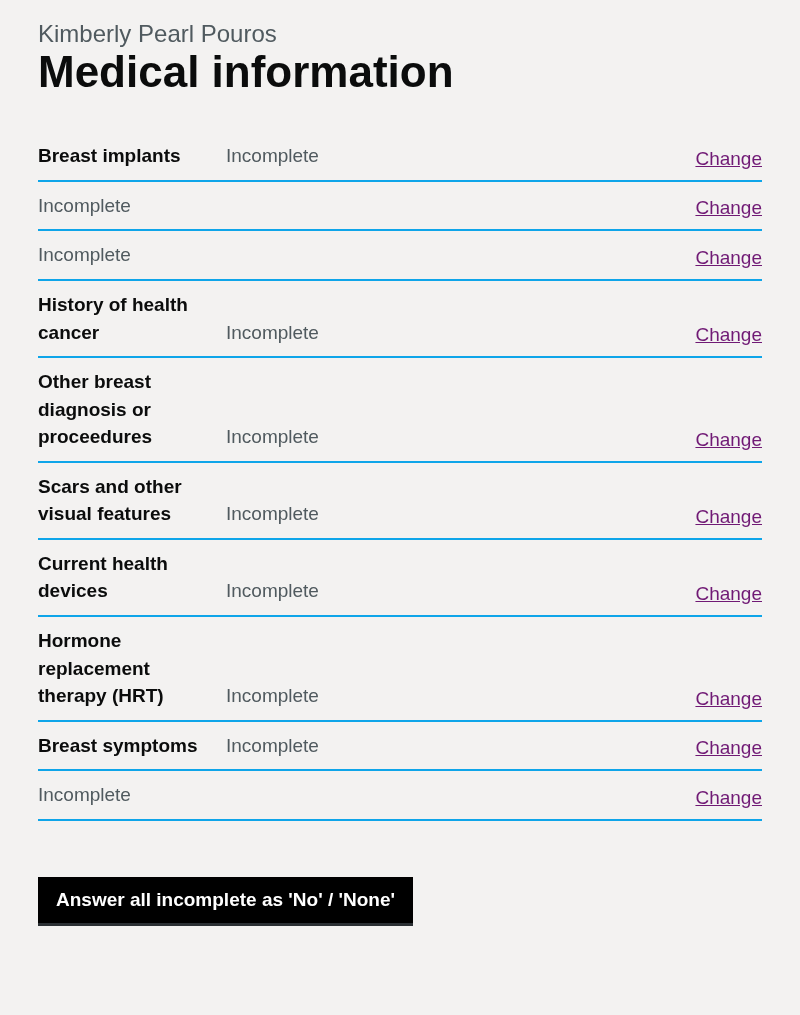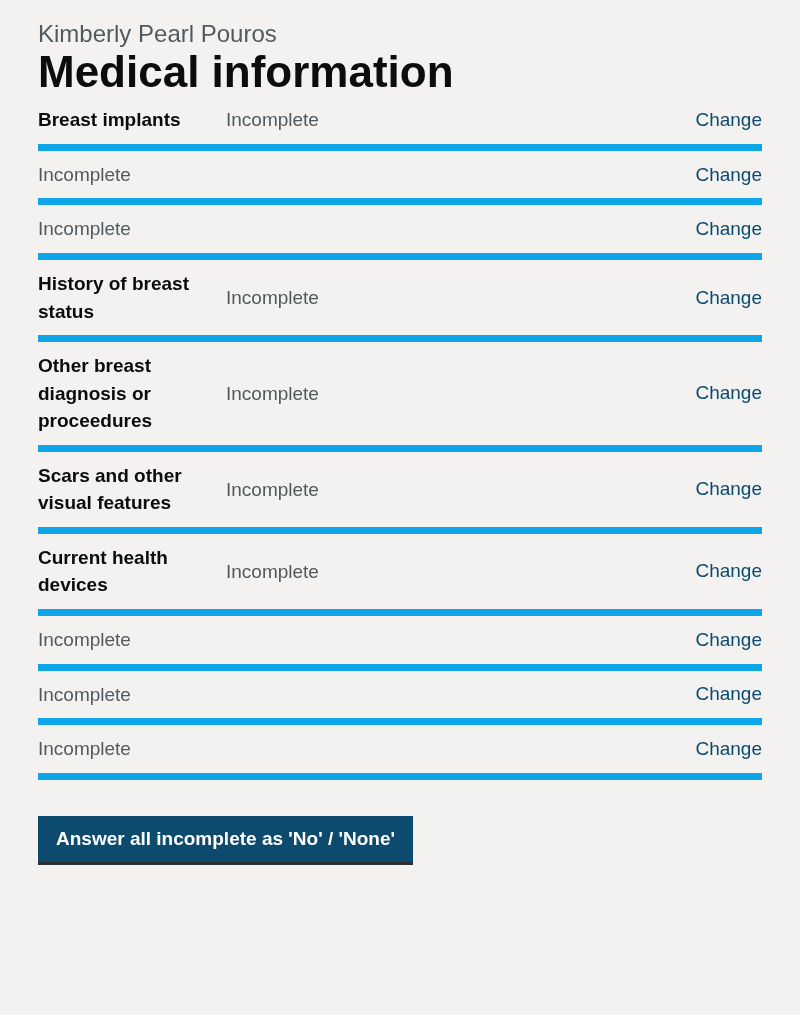--- a/index.html
+++ b/index.html
@@ -25,6 +25,7 @@
       font-size: 44px;
       font-weight: 700;
       color: #0b0c0c;
+      margin-bottom: 36px;
       line-height: 1.1;
     }
     .summary-list {

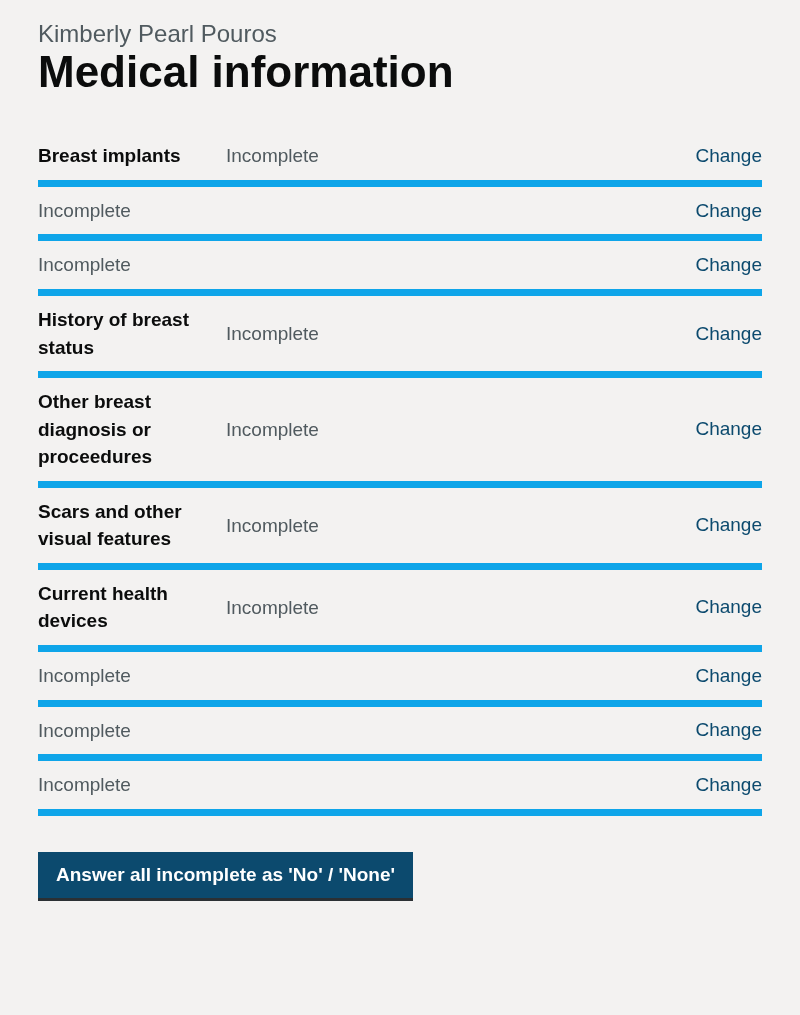--- a/index.html
+++ b/index.html
@@ -33,9 +33,9 @@
     }
     .summary-row {
       display: flex;
-      border-bottom: 7px solid #0ea5e9;
+      border-bottom: 2px solid #0ea5e9;
       padding: 10px 0;
-      align-items: center;
+      align-items: flex-end;
     }
     .summary-key {
       width: 188px;

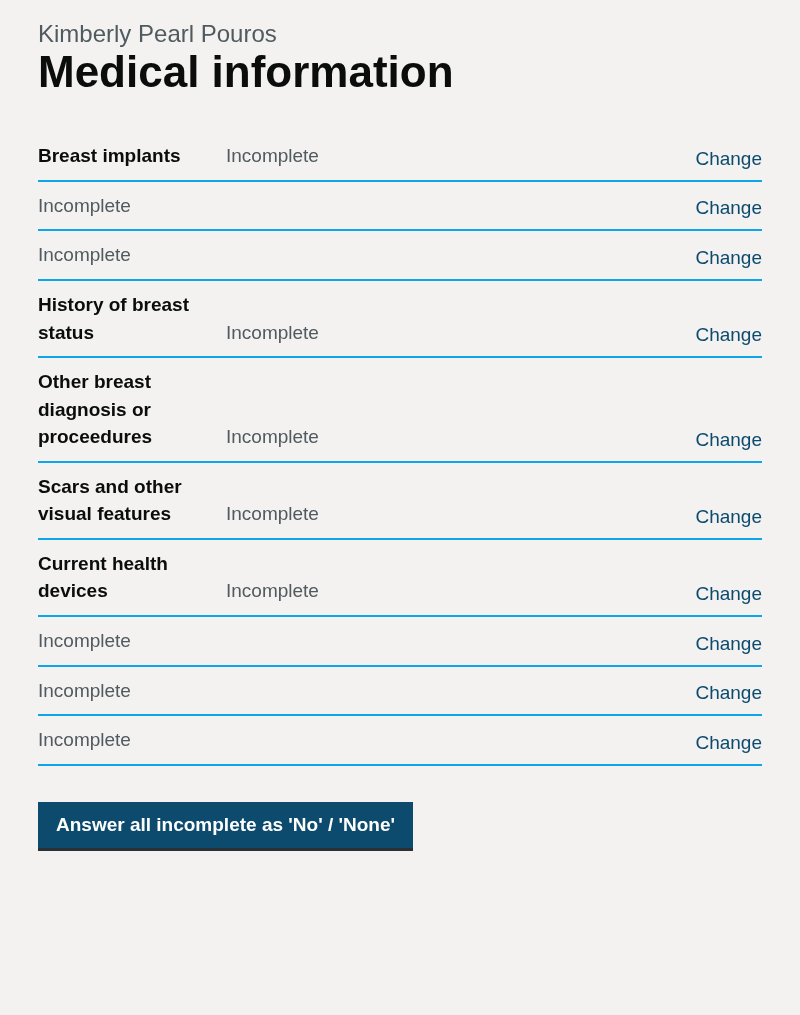--- a/index.html
+++ b/index.html
@@ -58,7 +58,8 @@
     }
     .summary-action a {
       font-size: 19px;
-      color: #0c4a6e;
+      color: #701a75;
+      text-decoration: underline;
       cursor: pointer;
     }
     .button {

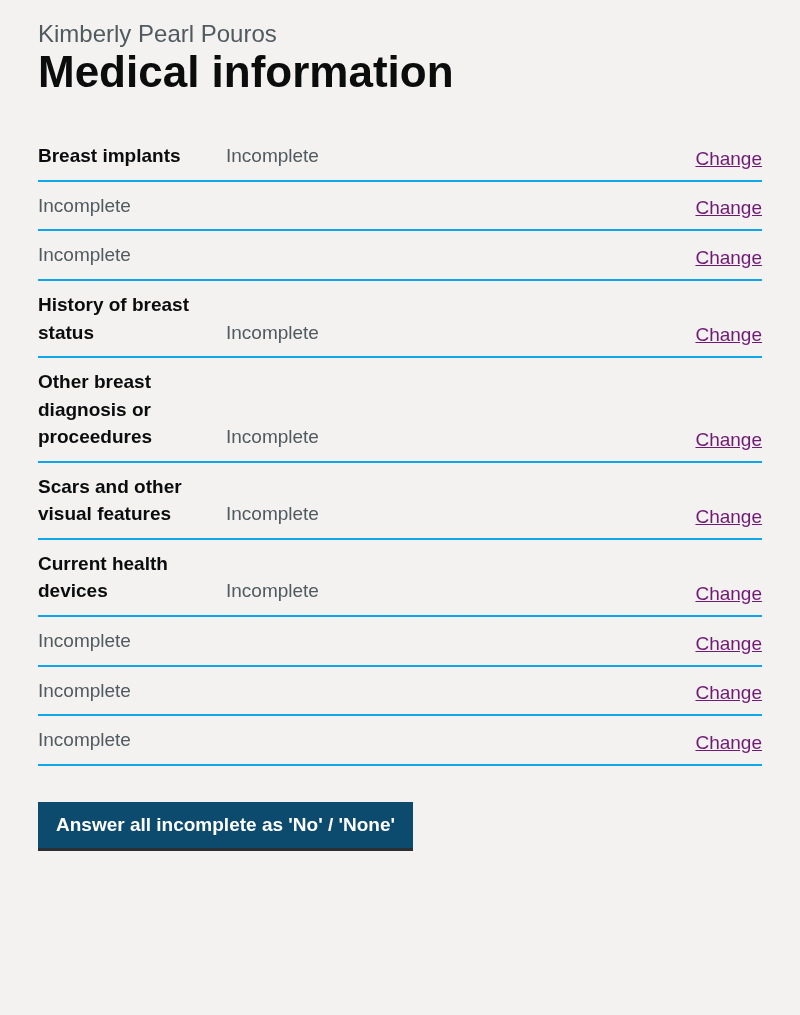--- a/index.html
+++ b/index.html
@@ -100,7 +100,7 @@
       <dd class="summary-action"><a>Change</a></dd>
     </div>
     <div class="summary-row">
-      <dt class="summary-key">History of breast status</dt>
+      <dt class="summary-key">History of health cancer</dt>
       <dd class="summary-value">Incomplete</dd>
       <dd class="summary-action"><a>Change</a></dd>
     </div>

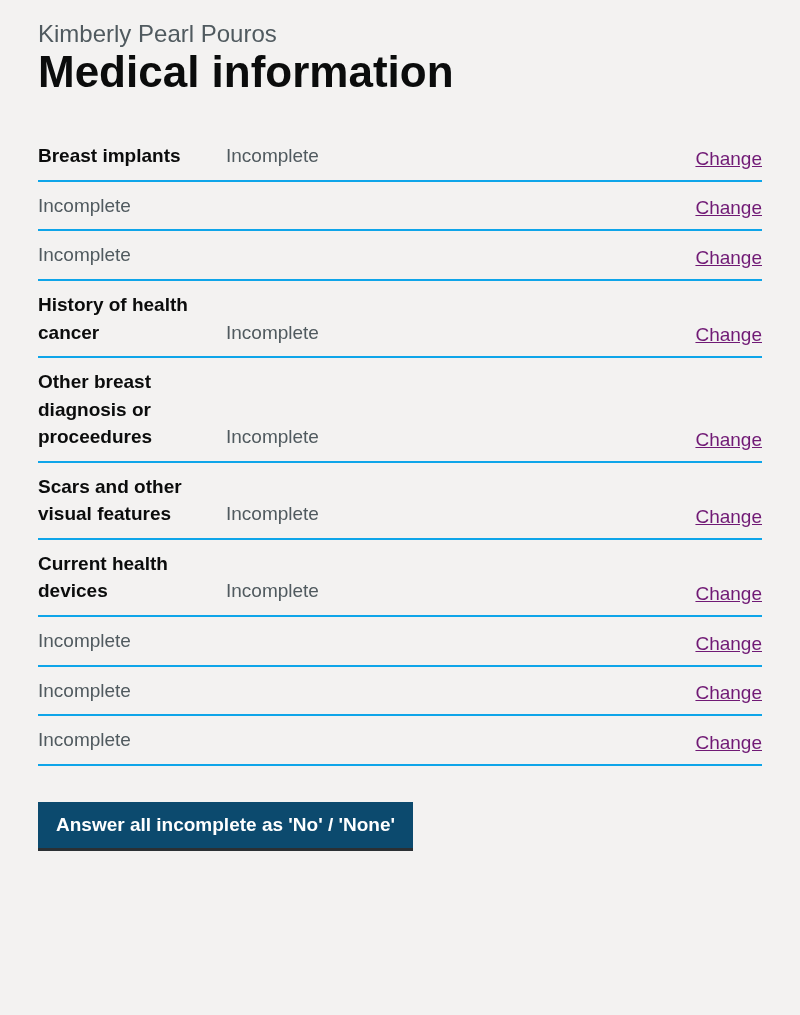--- a/index.html
+++ b/index.html
@@ -120,6 +120,7 @@
       <dd class="summary-action"><a>Change</a></dd>
     </div>
     <div class="summary-row">
+      <dt class="summary-key">Hormone replacement therapy (HRT)</dt>
       <dd class="summary-value">Incomplete</dd>
       <dd class="summary-action"><a>Change</a></dd>
     </div>

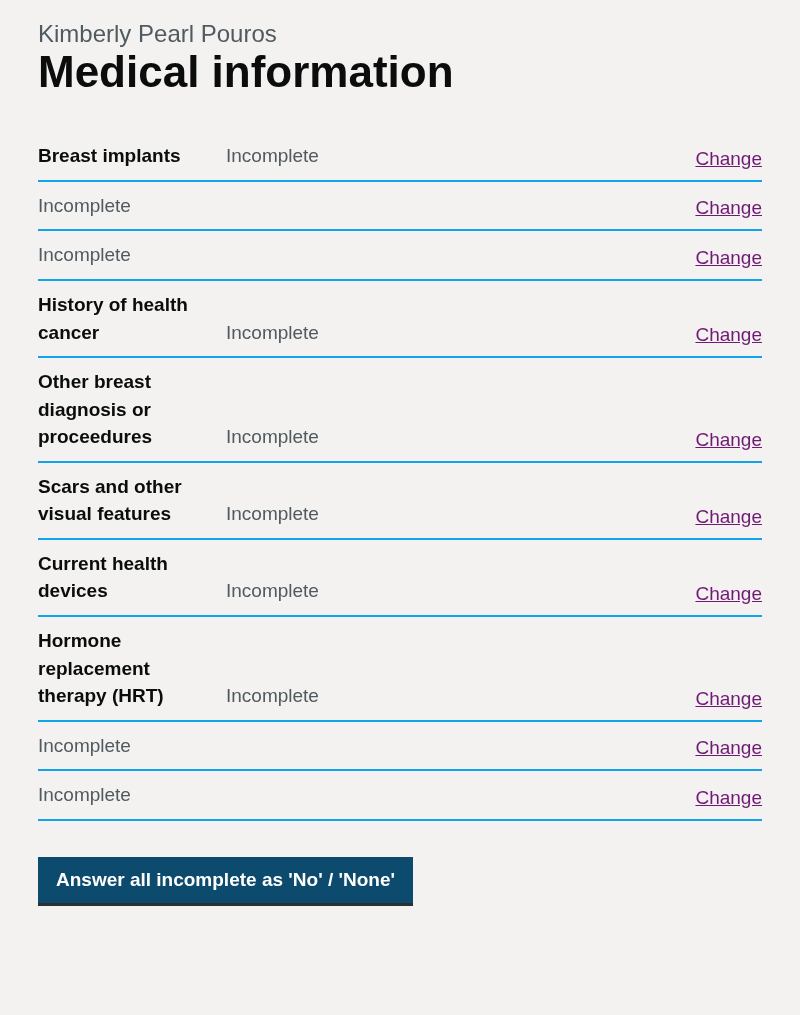--- a/index.html
+++ b/index.html
@@ -125,6 +125,7 @@
       <dd class="summary-action"><a>Change</a></dd>
     </div>
     <div class="summary-row">
+      <dt class="summary-key">Breast symptoms</dt>
       <dd class="summary-value">Incomplete</dd>
       <dd class="summary-action"><a>Change</a></dd>
     </div>

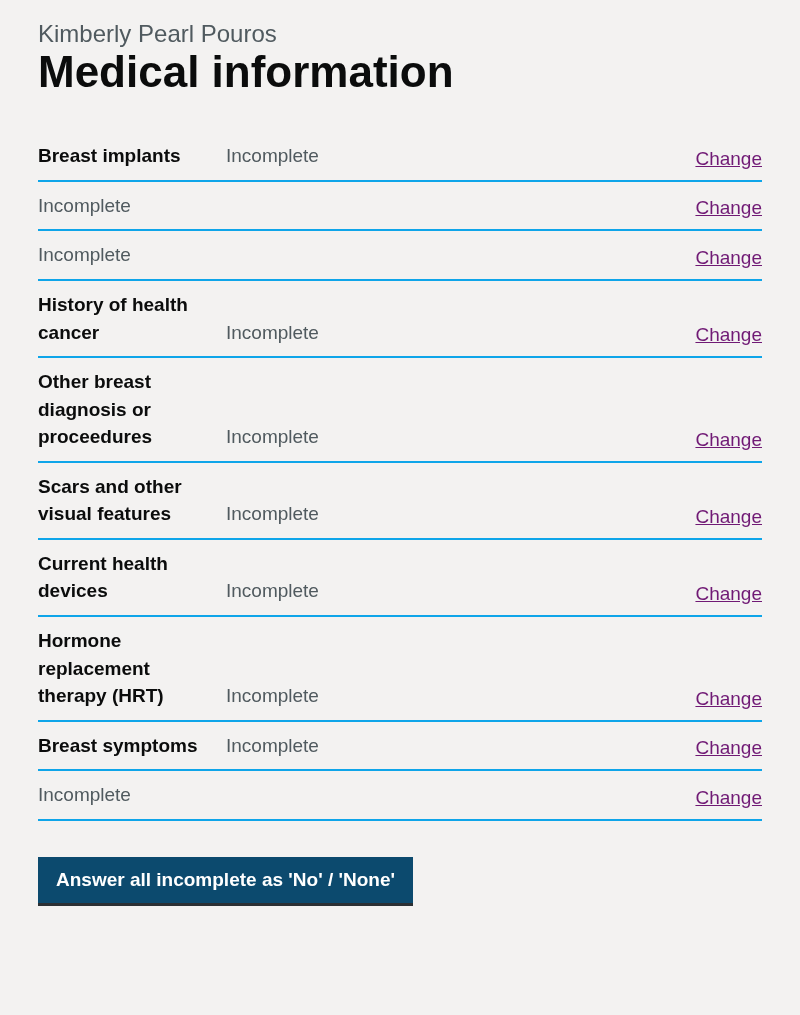--- a/index.html
+++ b/index.html
@@ -64,8 +64,8 @@
     }
     .button {
       display: inline-block;
-      margin-top: 36px;
-      background: #0c4a6e;
+      margin-top: 56px;
+      background: #000000;
       color: #ffffff;
       font-size: 19px;
       font-weight: 700;

